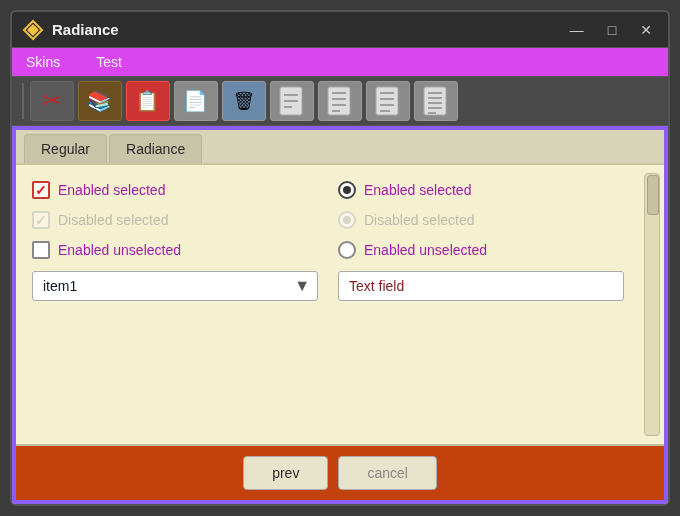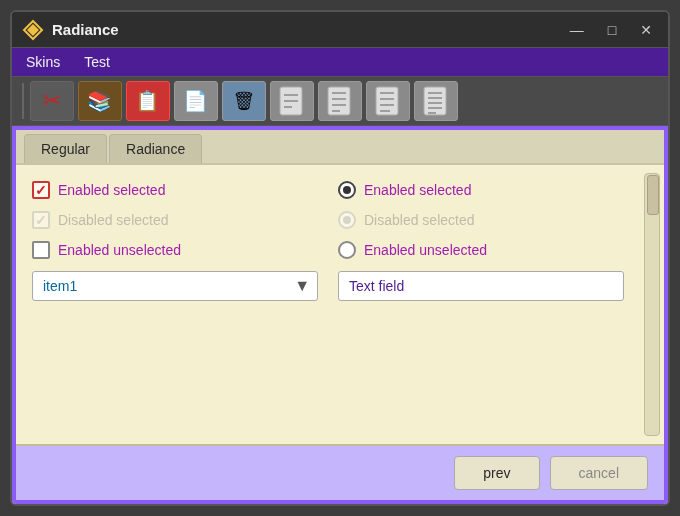--- a/index.html
+++ b/index.html
@@ -71,10 +71,10 @@
 
     
     .menu-bar {
-      background: #4c1d95;
+      background: #d946ef;
       padding: 4px 10px;
       display: flex;
-      gap: 16px;
+      gap: 28px;
       border-bottom: 1px solid #555;
     }
 

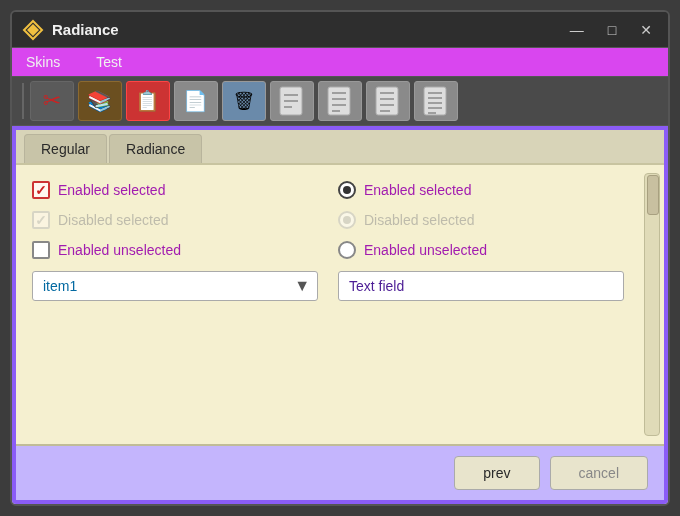--- a/index.html
+++ b/index.html
@@ -295,7 +295,7 @@
       border: 1px solid #aaa;
       border-radius: 3px;
       appearance: none;
-      color: #0369a1;
+      color: #0f172a;
       cursor: pointer;
     }
 

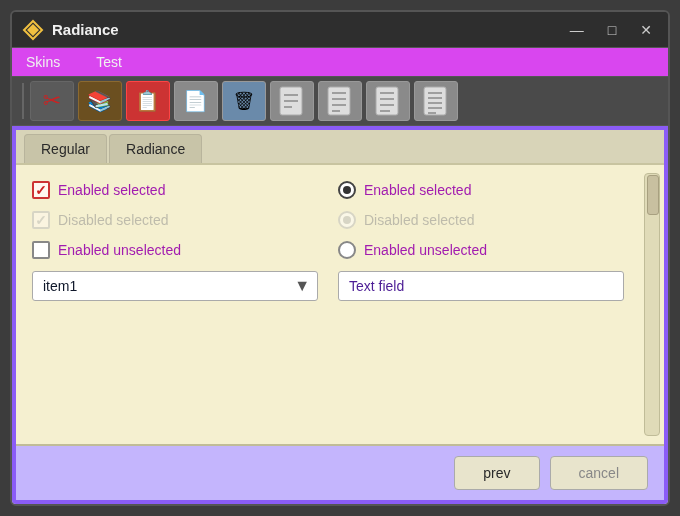--- a/index.html
+++ b/index.html
@@ -316,7 +316,7 @@
       background: #fff;
       border: 1px solid #aaa;
       border-radius: 3px;
-      color: #4c1d95;
+      color: #7f1d1d;
     }
 
     

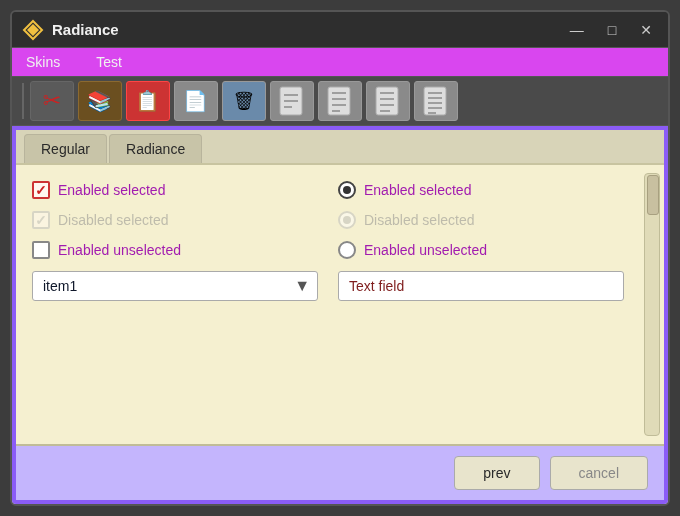--- a/index.html
+++ b/index.html
@@ -321,10 +321,10 @@
 
     
     .footer {
-      background: #c4b5fd;
+      background: #c2410c;
       padding: 10px 16px;
       display: flex;
-      justify-content: flex-end;
+      justify-content: center;
       gap: 10px;
       border-top: 2px solid #c0bc98;
     }

